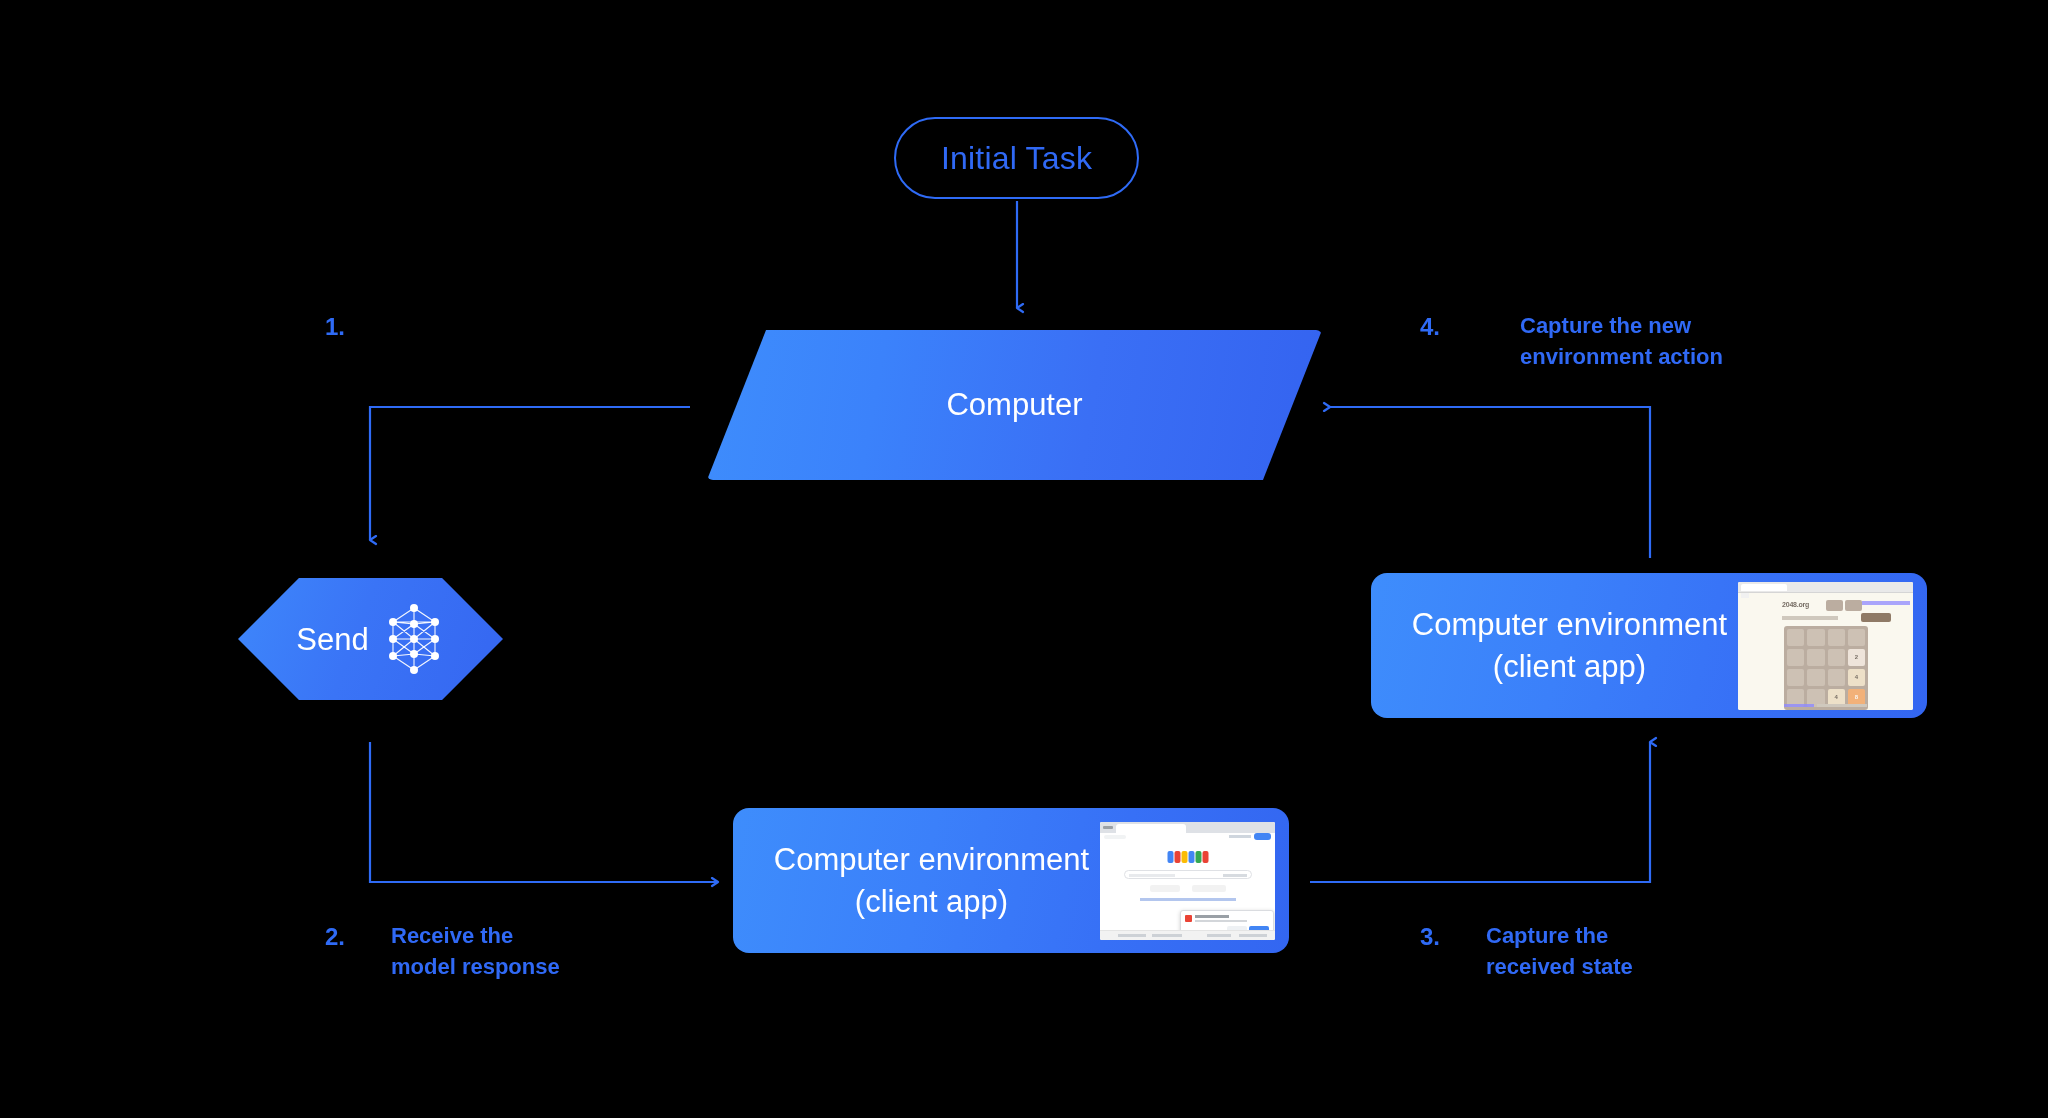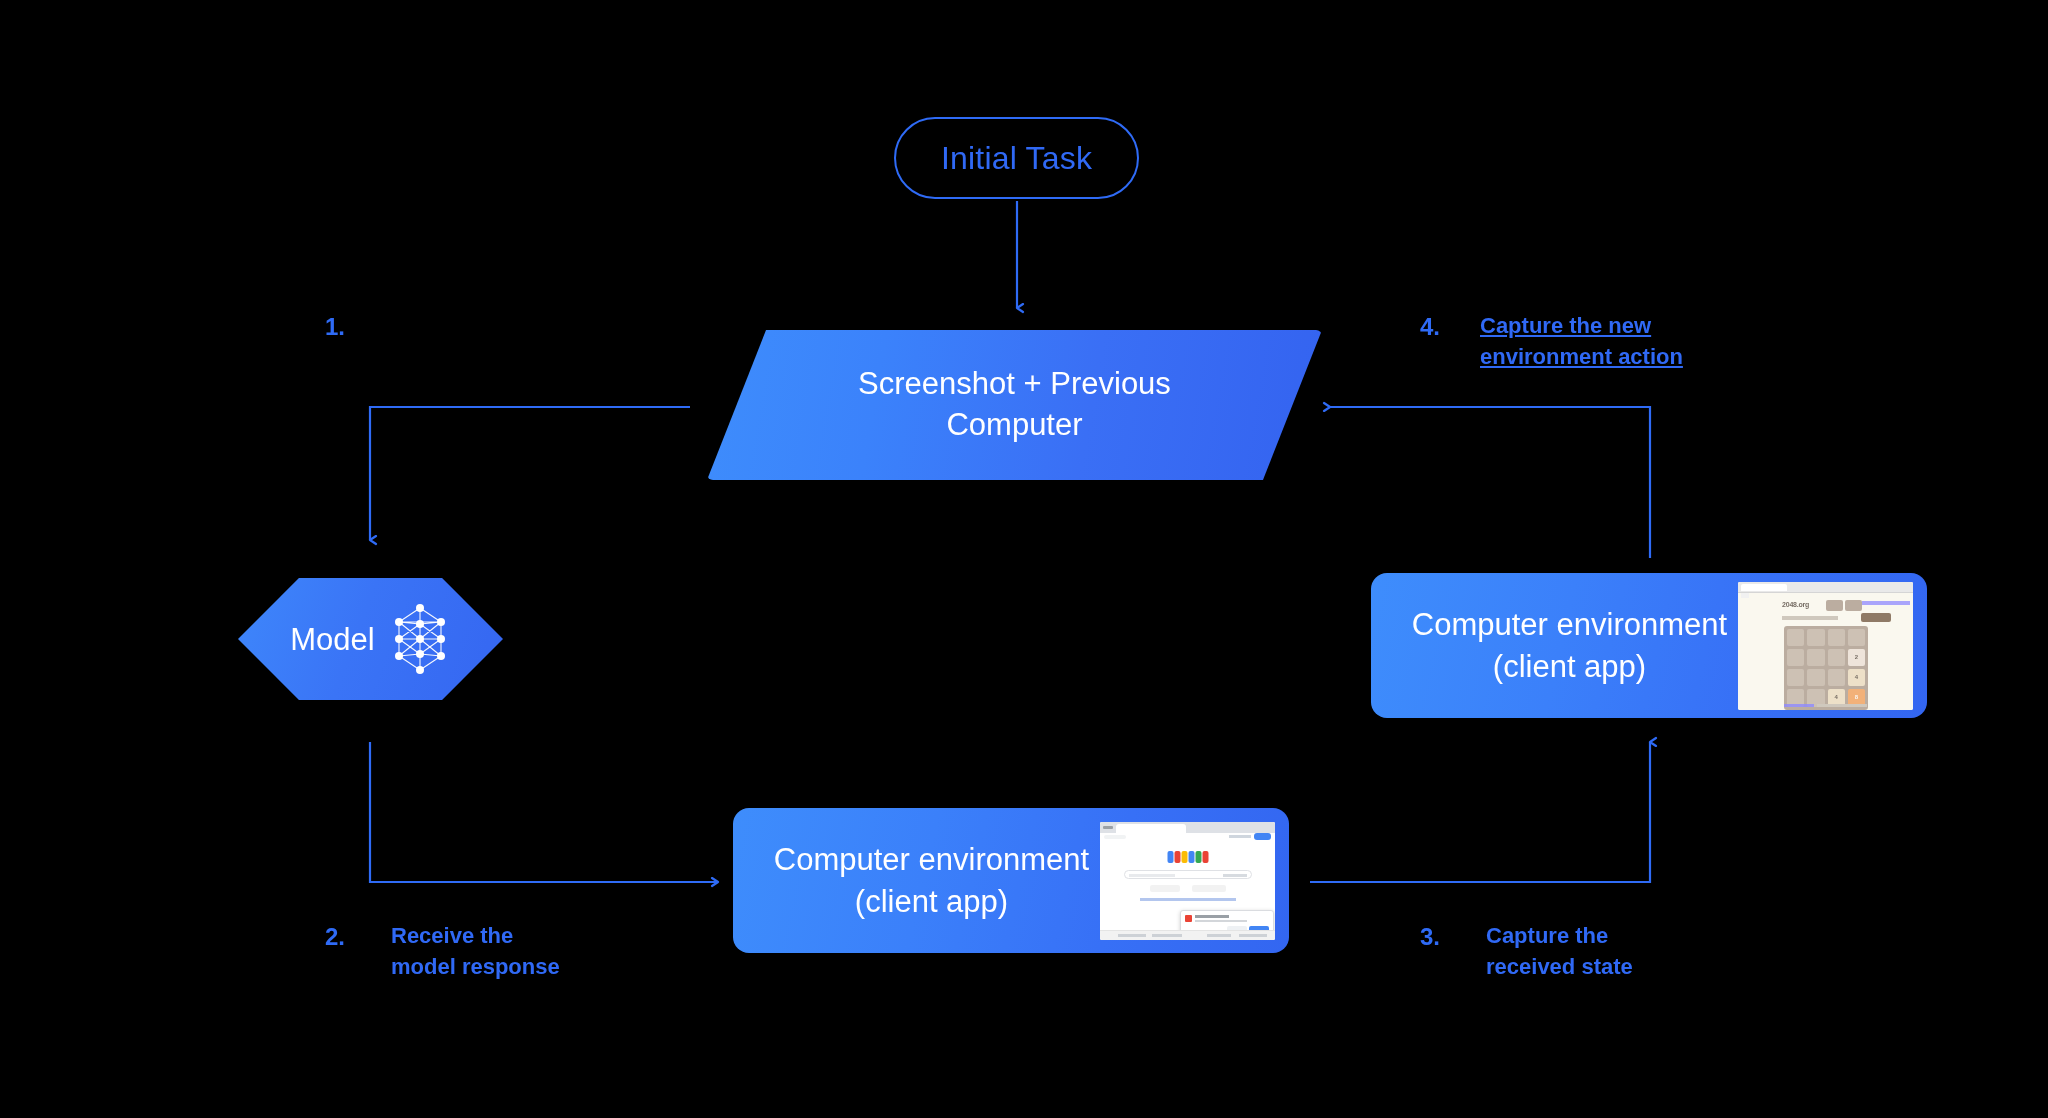--- a/index.html
+++ b/index.html
@@ -135,7 +135,7 @@
   #step3{left:1420px;top:920px;}
   #step3 .txt{margin-left:66px;}
   #step4{left:1420px;top:310px;}
-  #step4 .txt{margin-left:60px;text-decoration:underline;}
+  #step4 .txt{margin-left:100px;}
   .step .num{position:absolute;left:0;top:0;}
 </style>
 </head>

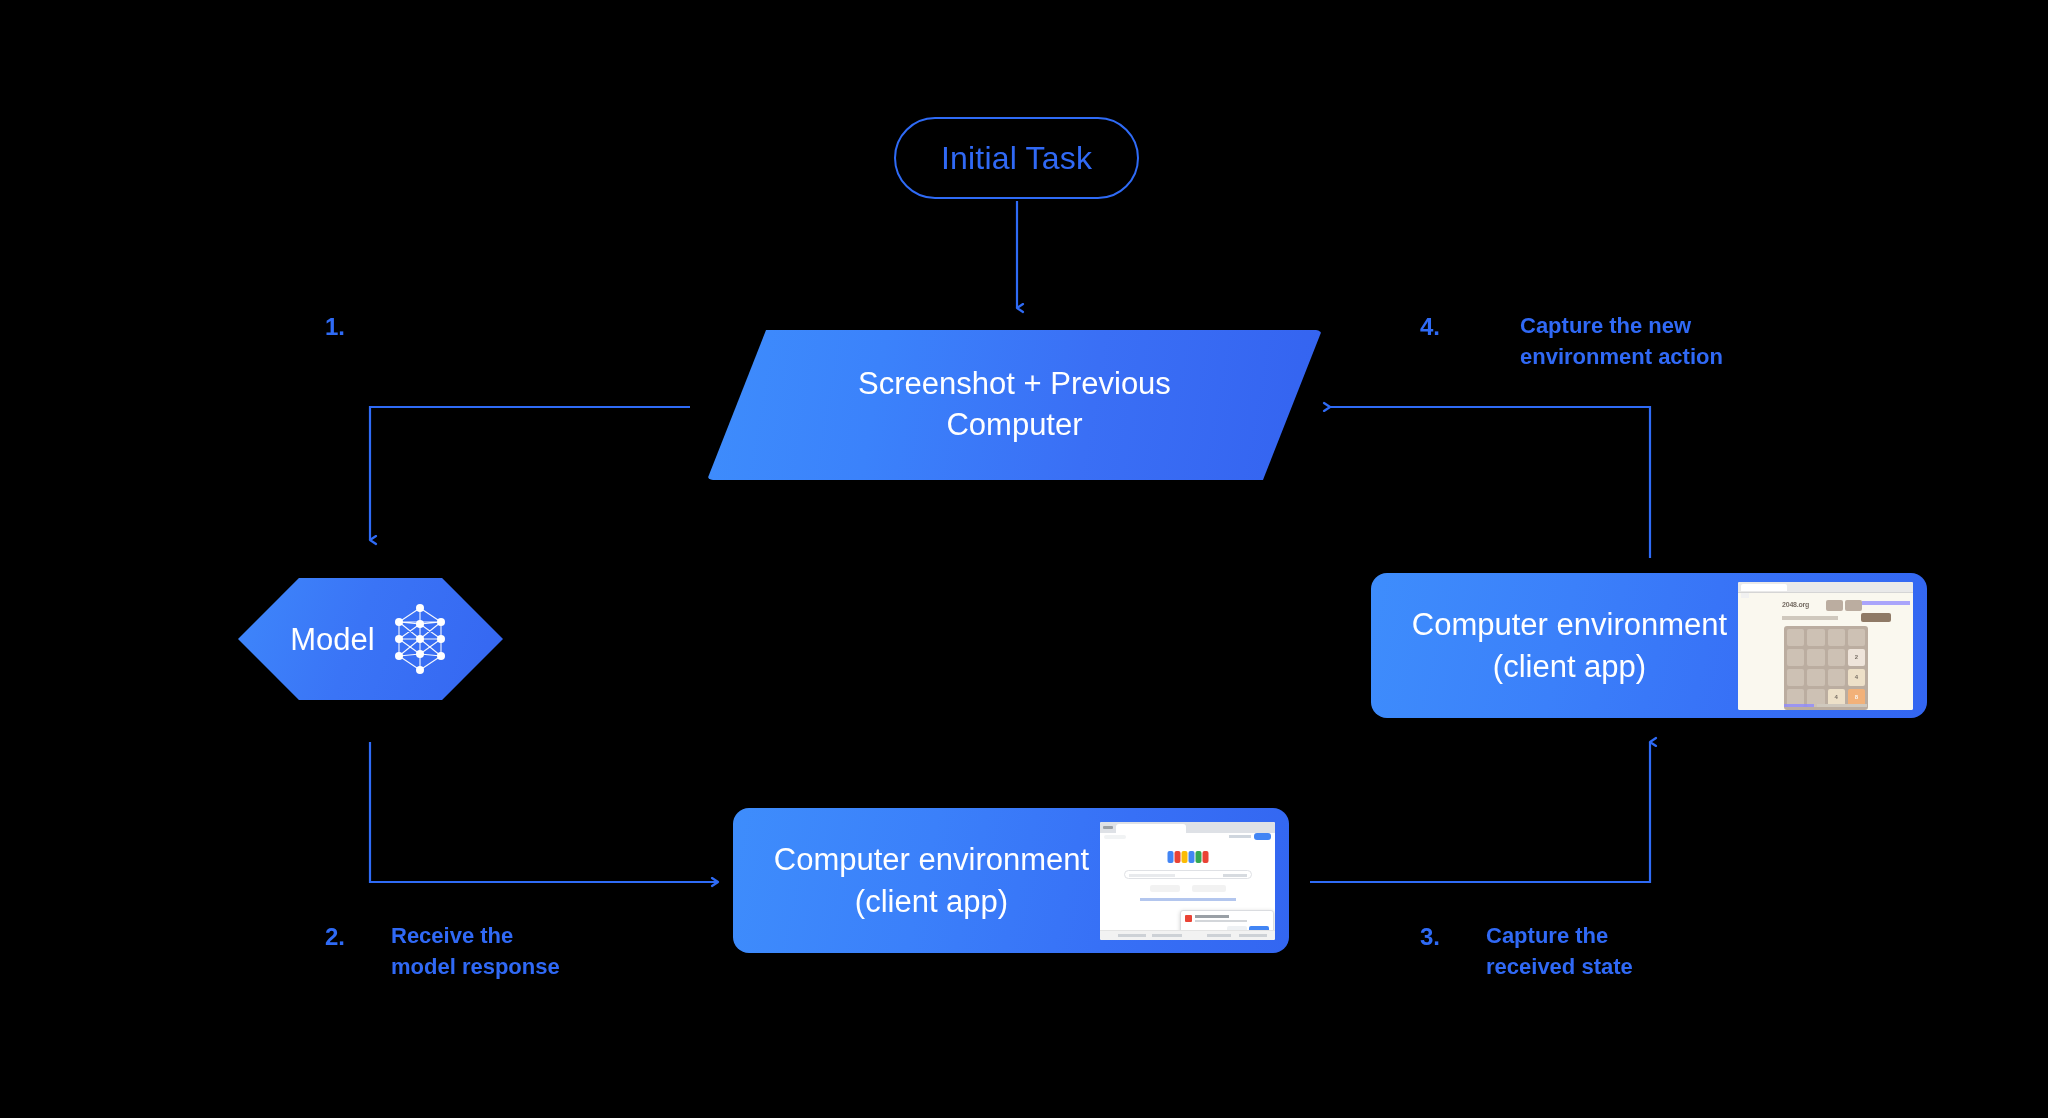--- a/index.html
+++ b/index.html
@@ -177,7 +177,6 @@
   <div class="para-wrap">
     <div class="para-bg"></div>
     <div class="para-label">
-      <span>Screenshot + Previous</span>
       <span>Computer</span>
     </div>
   </div>

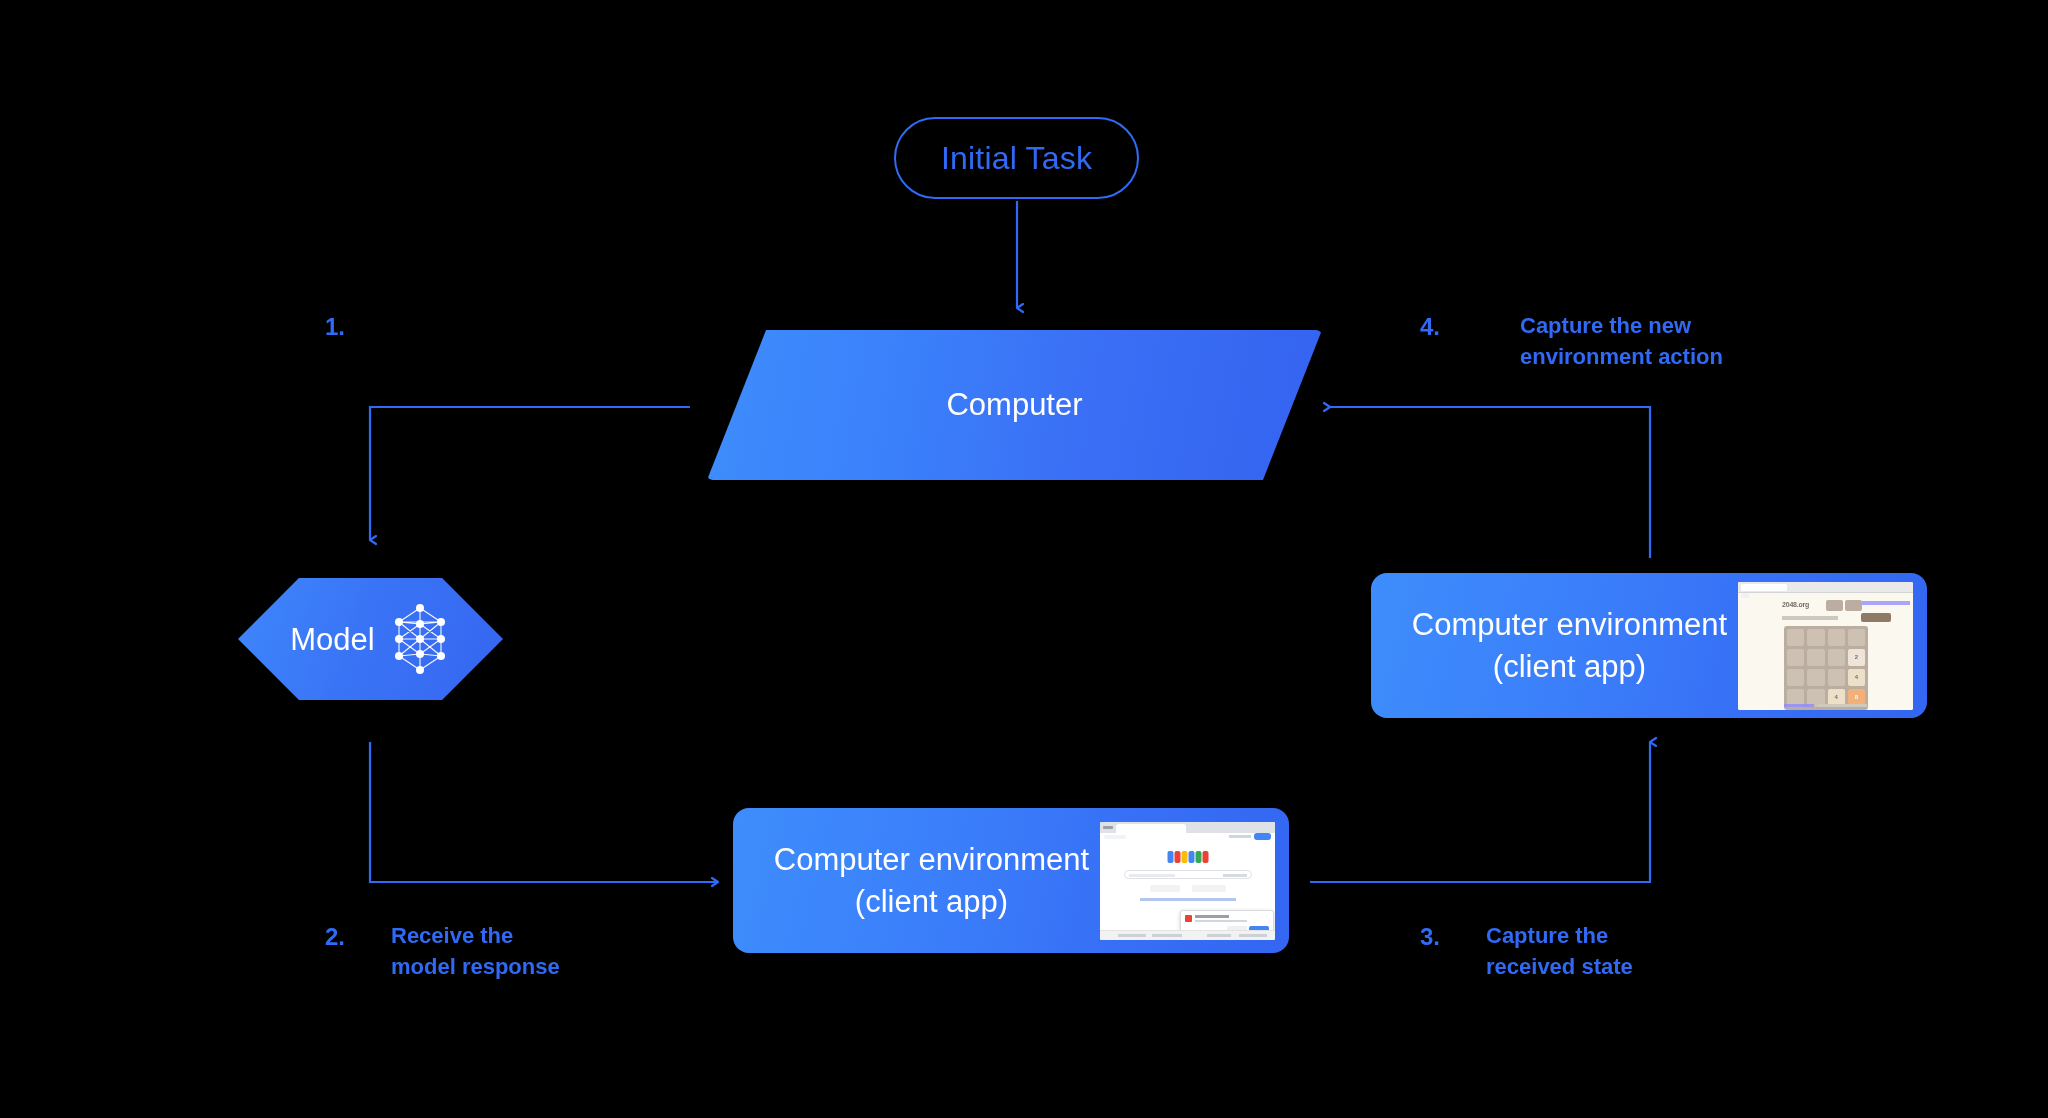--- a/index.html
+++ b/index.html
@@ -184,7 +184,7 @@
   <div class="hex-wrap">
     <div class="hex-bg"></div>
     <div class="hex-inner">
-      <span class="hex-text">Model</span>
+      <span class="hex-text">Send</span>
       <svg class="nn-icon" viewBox="0 0 62 74">
         <g stroke="#ffffff" stroke-width="1.1" fill="none" opacity="0.95">
           <path d="M31 6 L10 20 M31 6 L31 22 M31 6 L52 20

